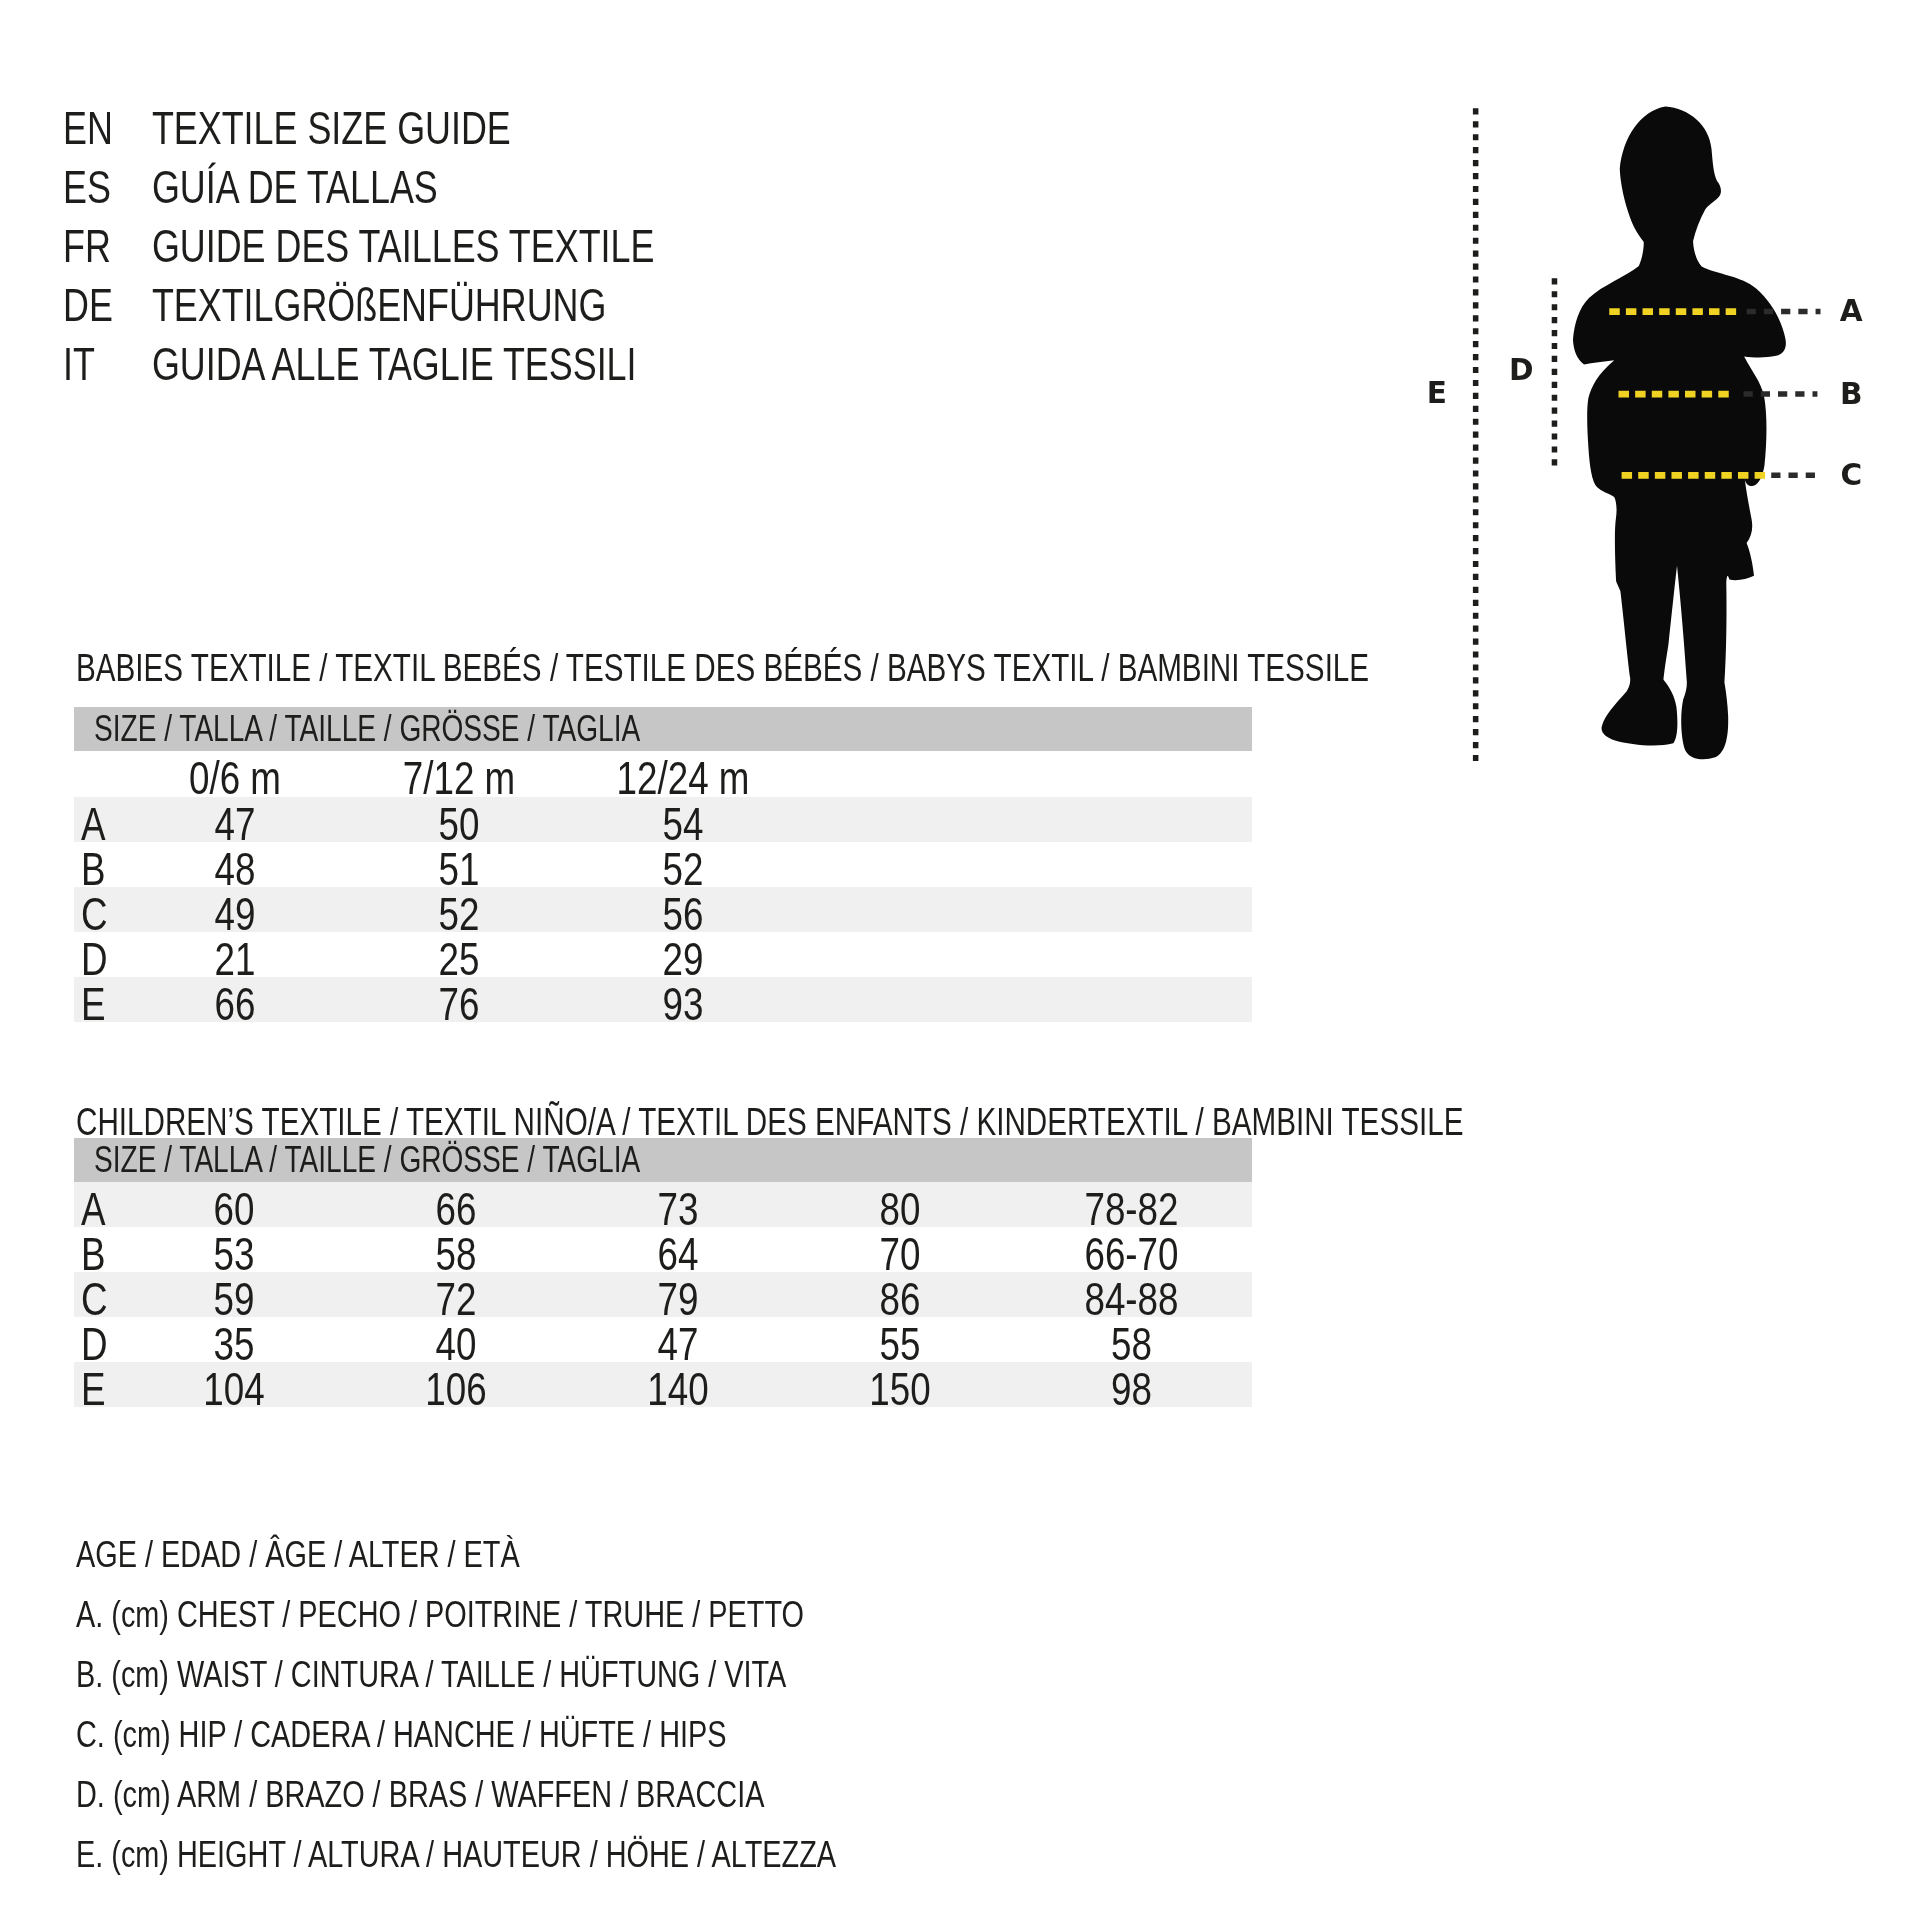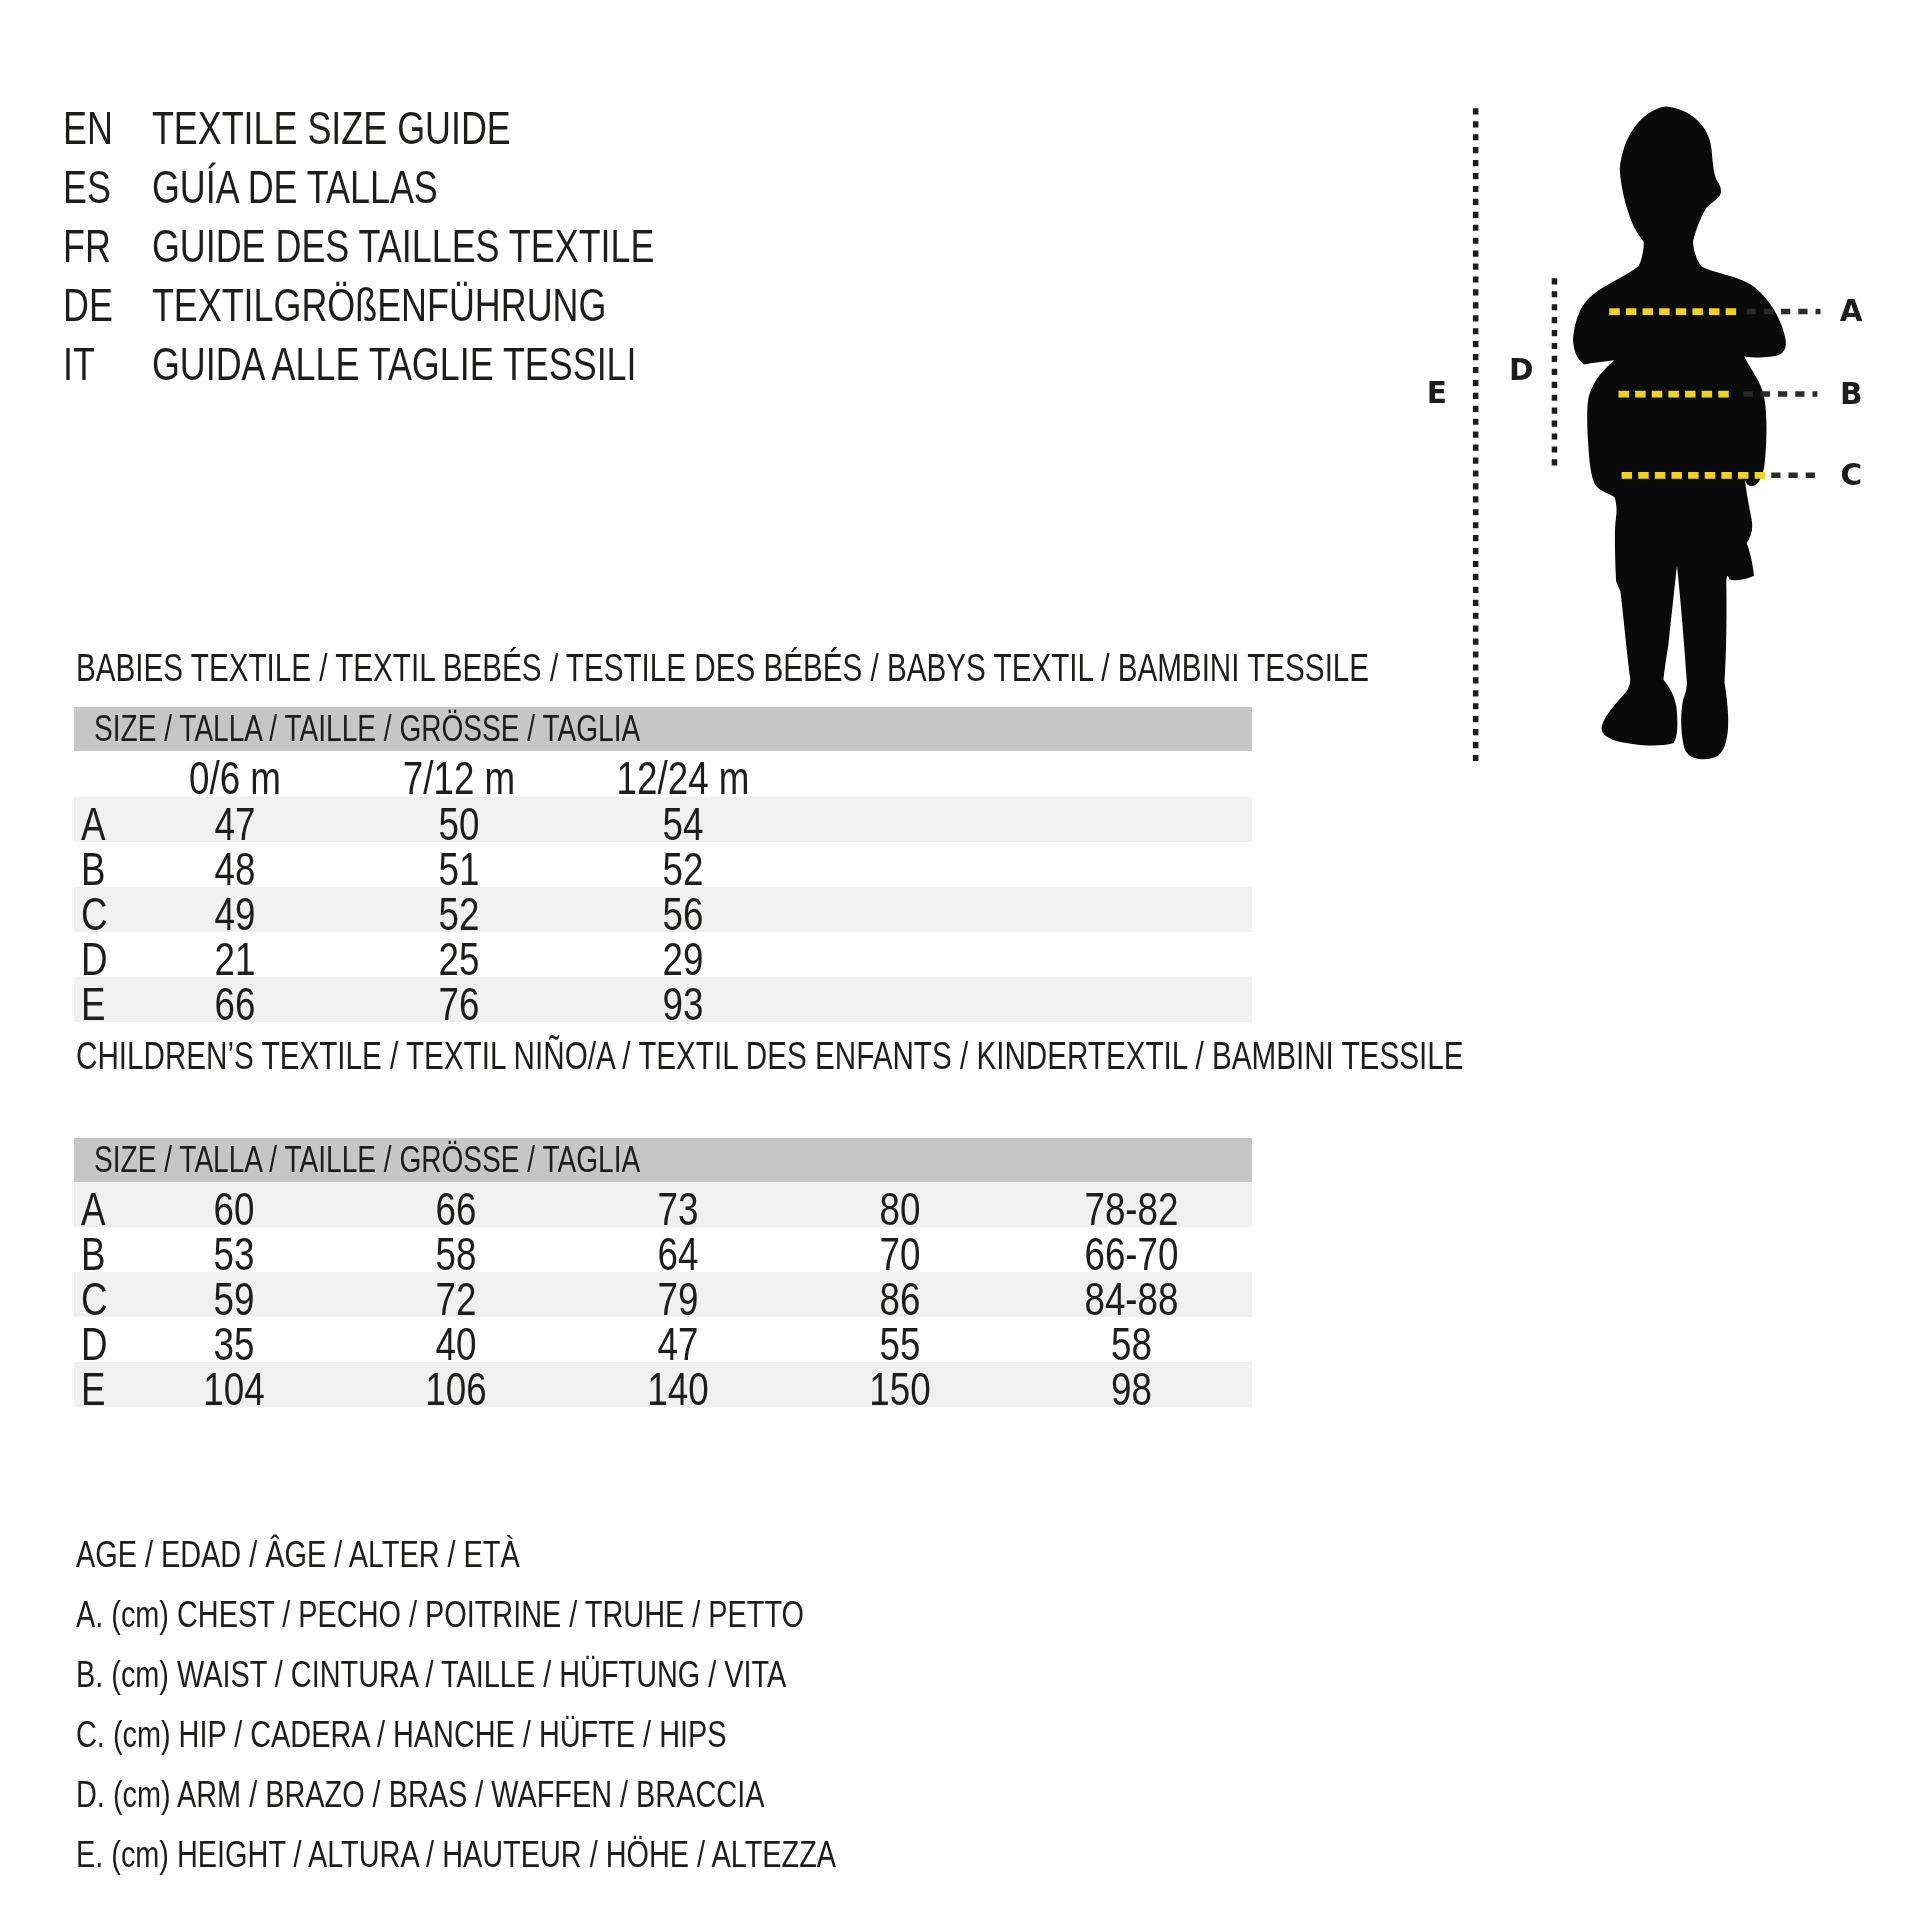--- a/index.html
+++ b/index.html
@@ -21,7 +21,7 @@
   
   .section-title{position:absolute;left:76px;font-size:38px;line-height:38px;white-space:nowrap;}
   .title-babies{top:640px;margin-top:9px;}
-  .title-children{top:1037px;}
+  .title-children{top:1103px;}
 
   
   .table{position:absolute;left:74px;width:1178px;}

